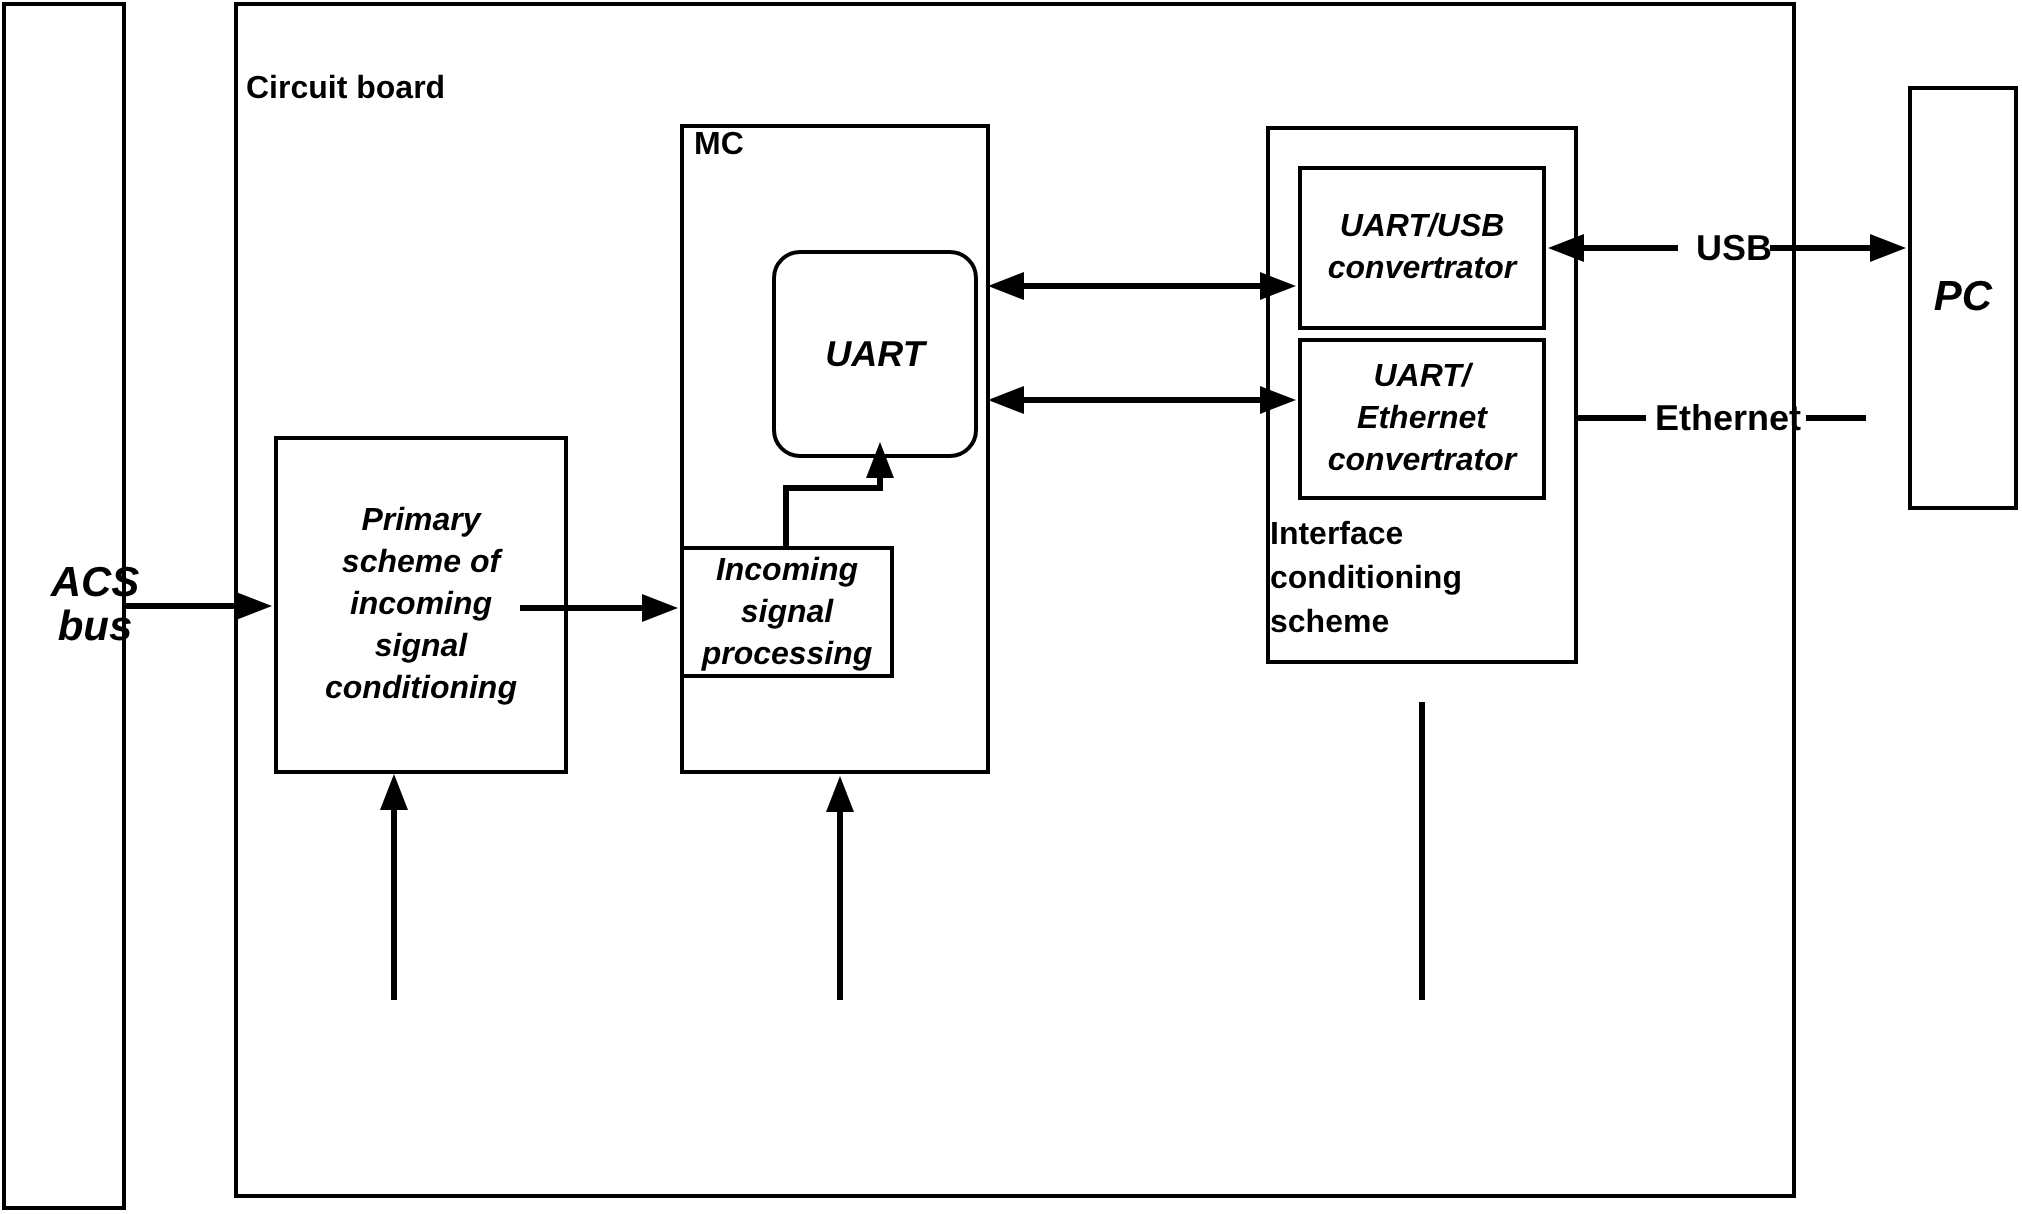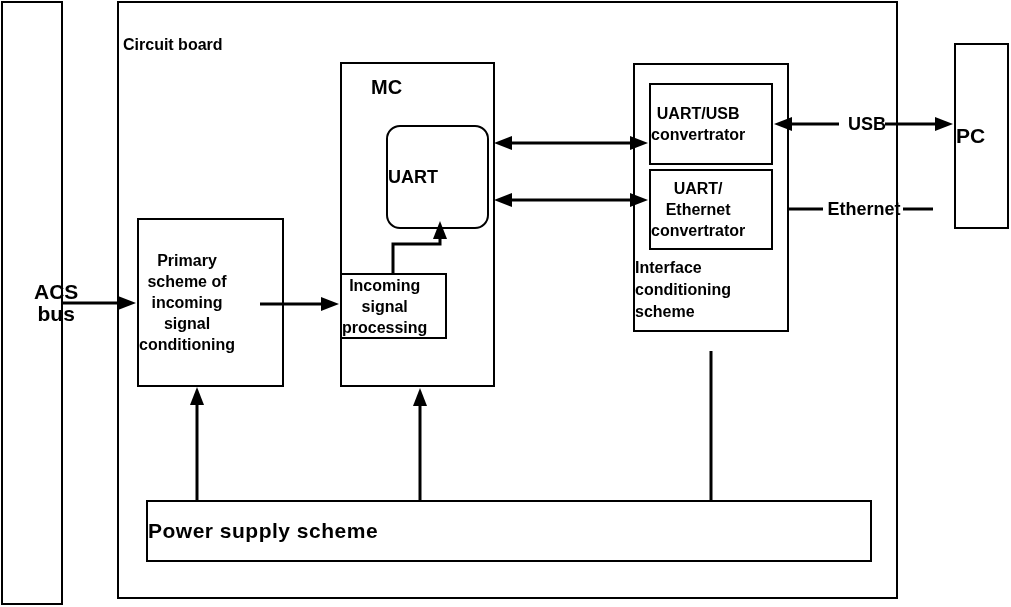--- a/index.html
+++ b/index.html
@@ -37,7 +37,7 @@
   
   #primary-box  { left: 137px; top: 218px; width: 147px; height: 169px; font-size: 16px; line-height: 21px; }
   #mc-box       { left: 340px; top: 62px;  width: 155px; height: 325px; }
-  #mc-lbl       { left: 5px;   top: 12px;   font-size: 20px; margin-left: 24px; }
+  #mc-lbl       { left: 5px;   top: 0;   font-size: 16px; }
   #uart-box     { left: 44px;  top: 61px;  width: 103px; height: 104px;  font-size: 18px; border-radius: 14px; }
   #isp-box      { left: -2px;  top: 209px; width: 107px; height: 66px;  font-size: 16px; line-height: 21px; }
   #interface-box{ left: 633px; top: 63px;  width: 156px; height: 269px; }

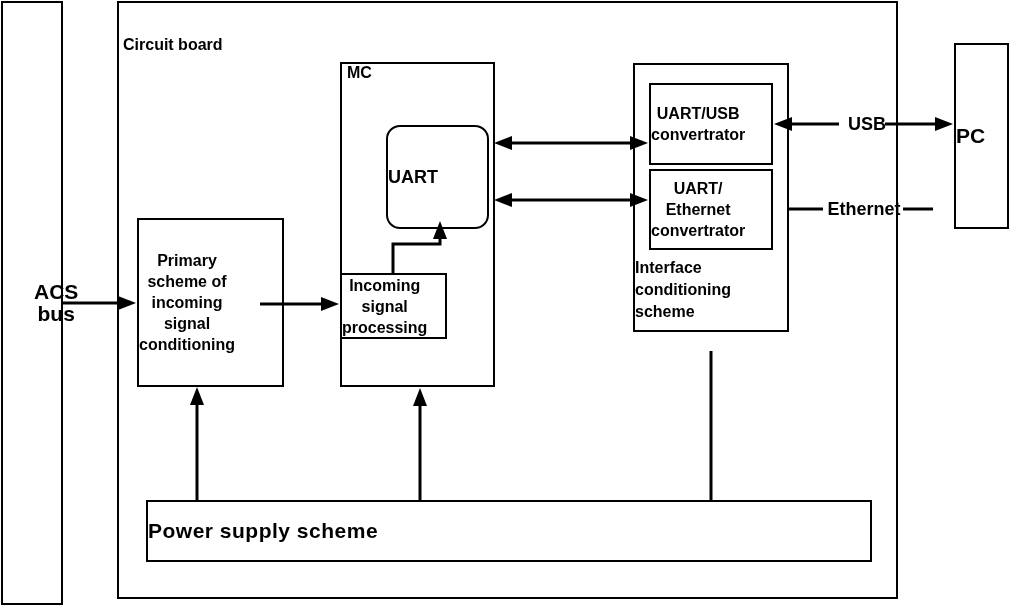--- a/index.html
+++ b/index.html
@@ -22,8 +22,9 @@
   .centered {
     display: flex;
     align-items: center;
-    justify-content: flex-start;
+    justify-content: center;
     text-align: center;
+    font-style: italic;
   }
   .lbl { white-space: pre-line; }
   .free-lbl { position: absolute; white-space: pre-line; }

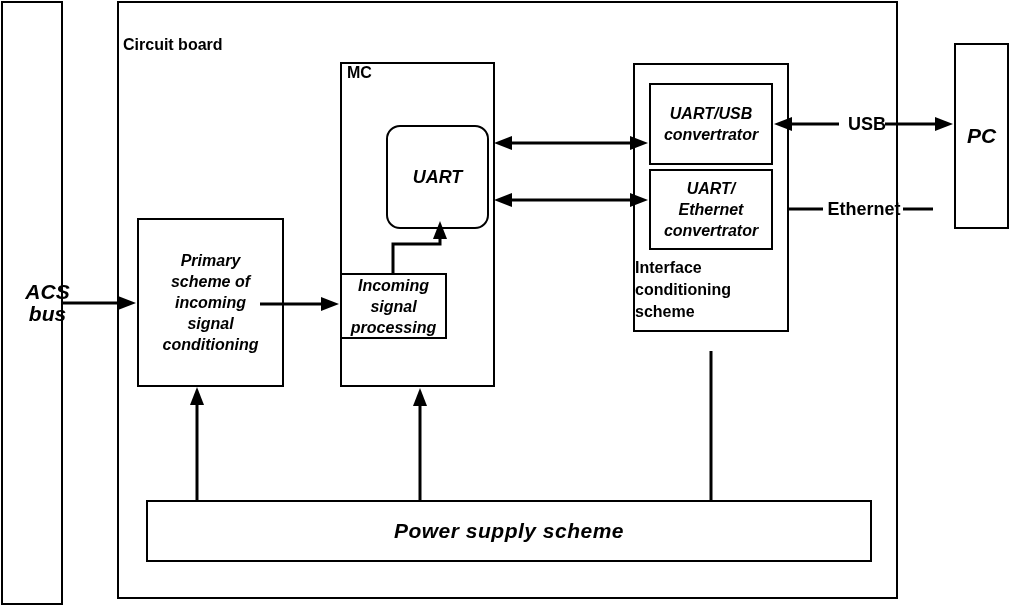--- a/index.html
+++ b/index.html
@@ -33,7 +33,7 @@
   #acs-box      { left: 1px;   top: 1px;   width: 62px;  height: 604px; font-size: 21px; line-height: 22px; padding-left: 31px; }
   #circuit-box  { left: 117px; top: 1px;   width: 781px; height: 598px; }
   #circuit-lbl  { left: 4px;   top: 33px;  font-size: 16px; text-align: right; }
-  #pc-box       { left: 954px; top: 43px;  width: 55px;  height: 186px; font-size: 21px; }
+  #pc-box       { left: 954px; top: 43px;  width: 55px;  height: 212px; font-size: 21px; }
 
   
   #primary-box  { left: 137px; top: 218px; width: 147px; height: 169px; font-size: 16px; line-height: 21px; }

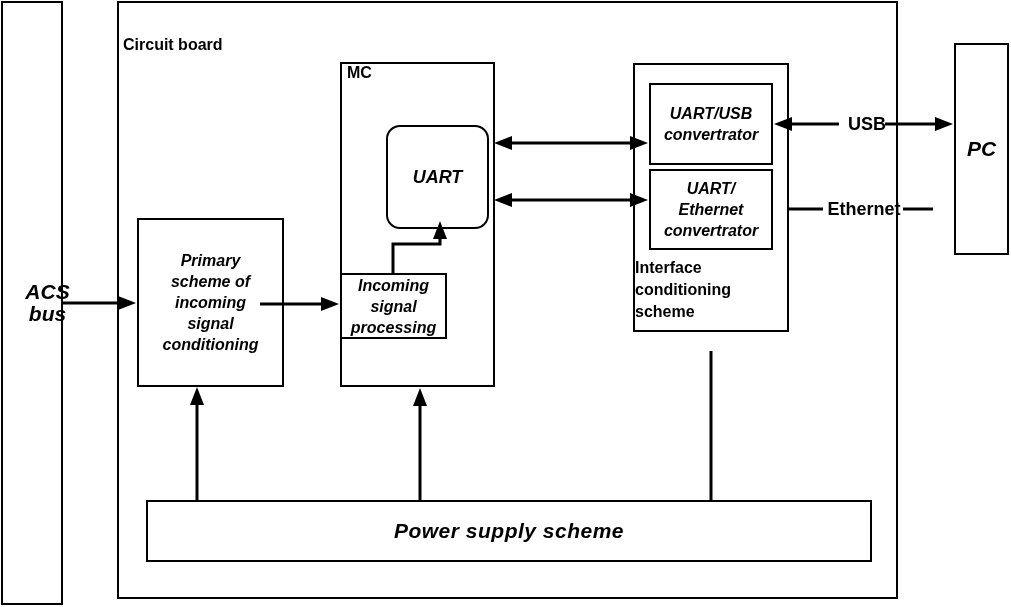--- a/index.html
+++ b/index.html
@@ -111,9 +111,6 @@
 scheme</span>
   </div>
 
-  <div class="box centered" id="power-box">
-    <span class="lbl">Power supply scheme</span>
-  </div>
 
   <div class="box centered" id="pc-box">
     <span class="lbl">PC</span>

